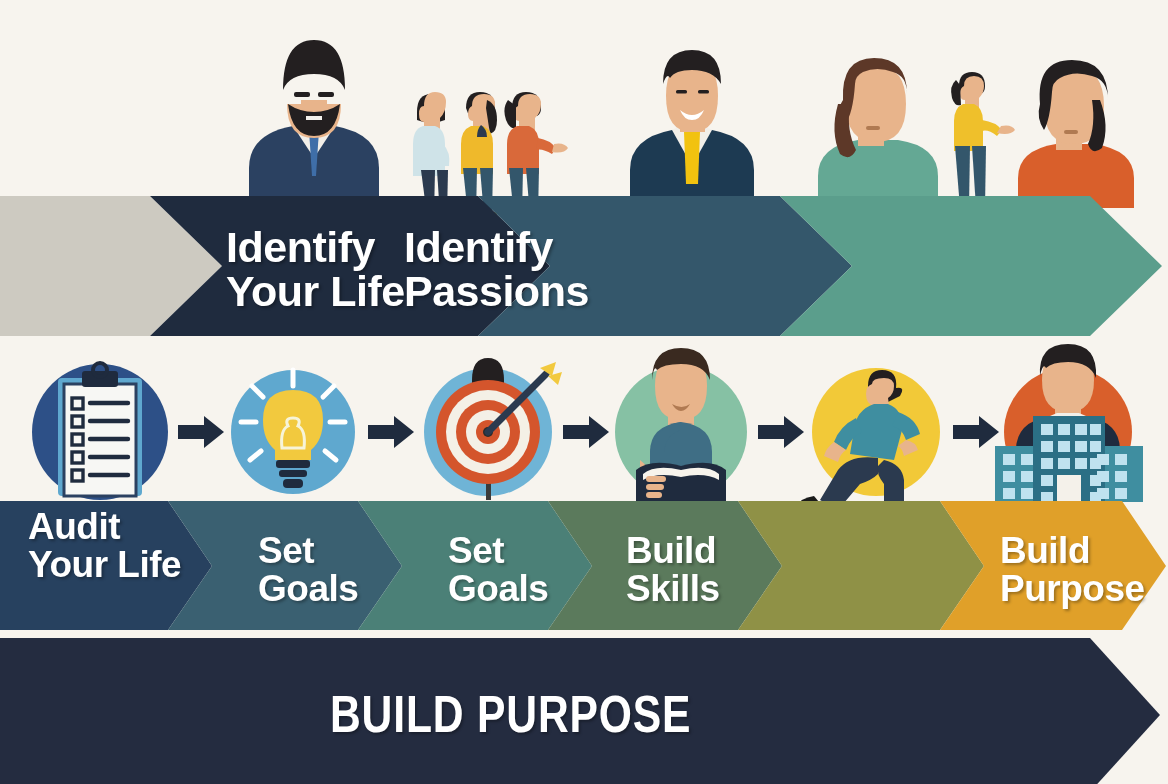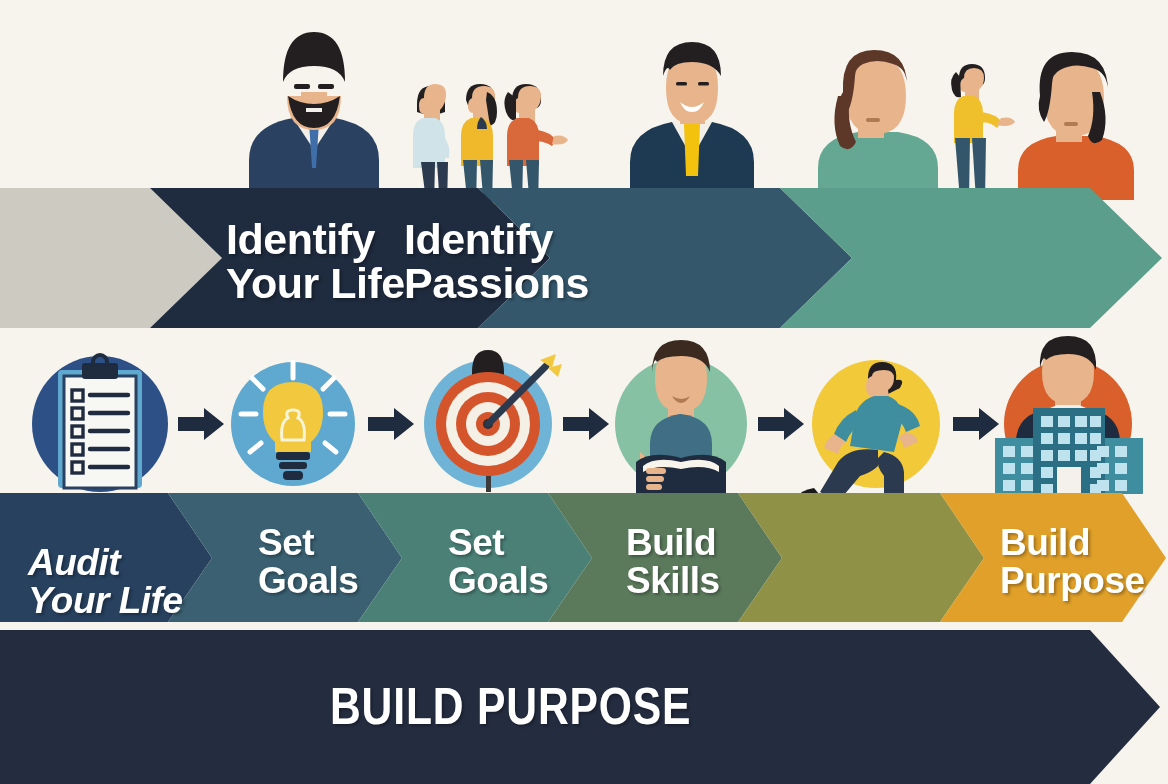--- a/index.html
+++ b/index.html
@@ -9,7 +9,7 @@
     font-family:"Liberation Sans","DejaVu Sans",sans-serif;
     position:relative;
   }
-  #stage{position:absolute;inset:0;width:1168px;height:600px;}
+  #stage{position:absolute;inset:0;width:1168px;height:600px;margin-top:8px;}
   .layer{position:absolute;inset:0;width:1168px;height:784px;}
   .txt{position:absolute;color:#ffffff;font-weight:700;line-height:1.02;
        text-shadow:2px 2px 3px rgba(0,0,0,.30);white-space:pre-line;}

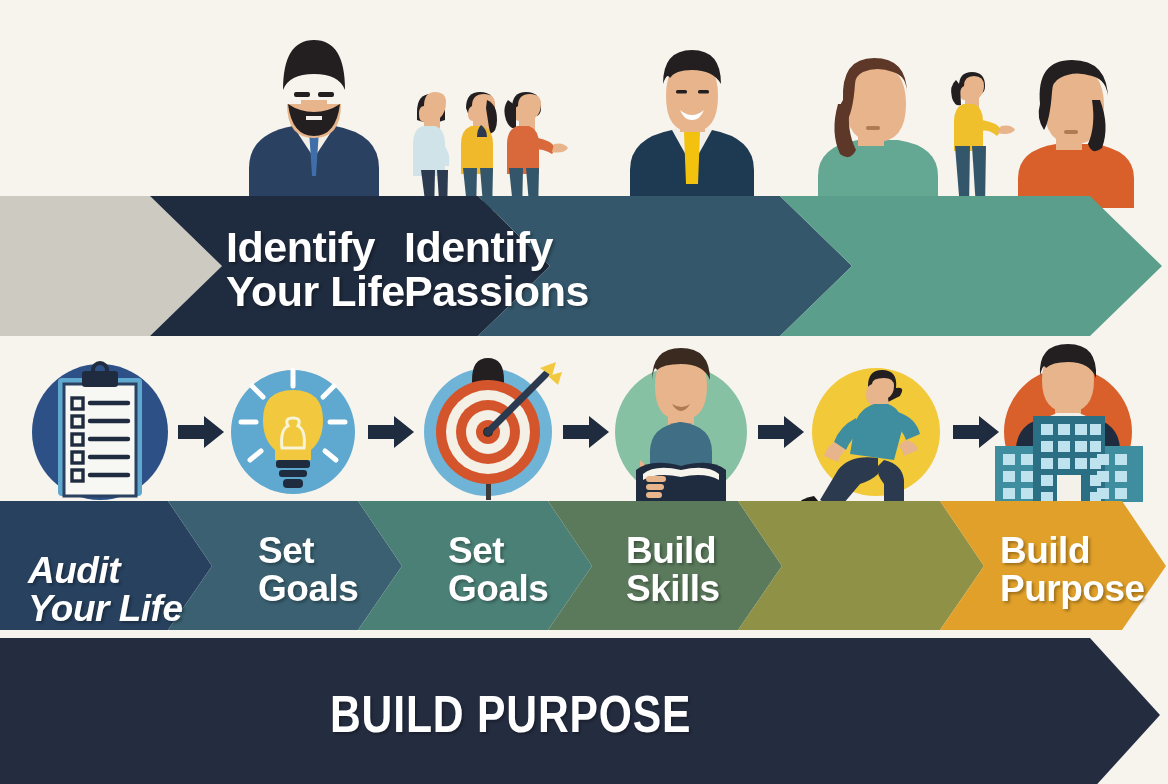--- a/index.html
+++ b/index.html
@@ -284,7 +284,7 @@
     <path d="M940 493 L1122 493 L1166 558 L1122 622 L940 622 L984 558 Z" fill="#e0a029"></path>
   </svg>
 
-  <div class="txt stage-label" style="left:28px;top:544px;font-style:italic;">Audit
+  <div class="txt stage-label" style="left:28px;top:500px;">Audit
 Your Life</div>
   <div class="txt stage-label" style="left:258px;top:524px;">Set
 Goals</div>

